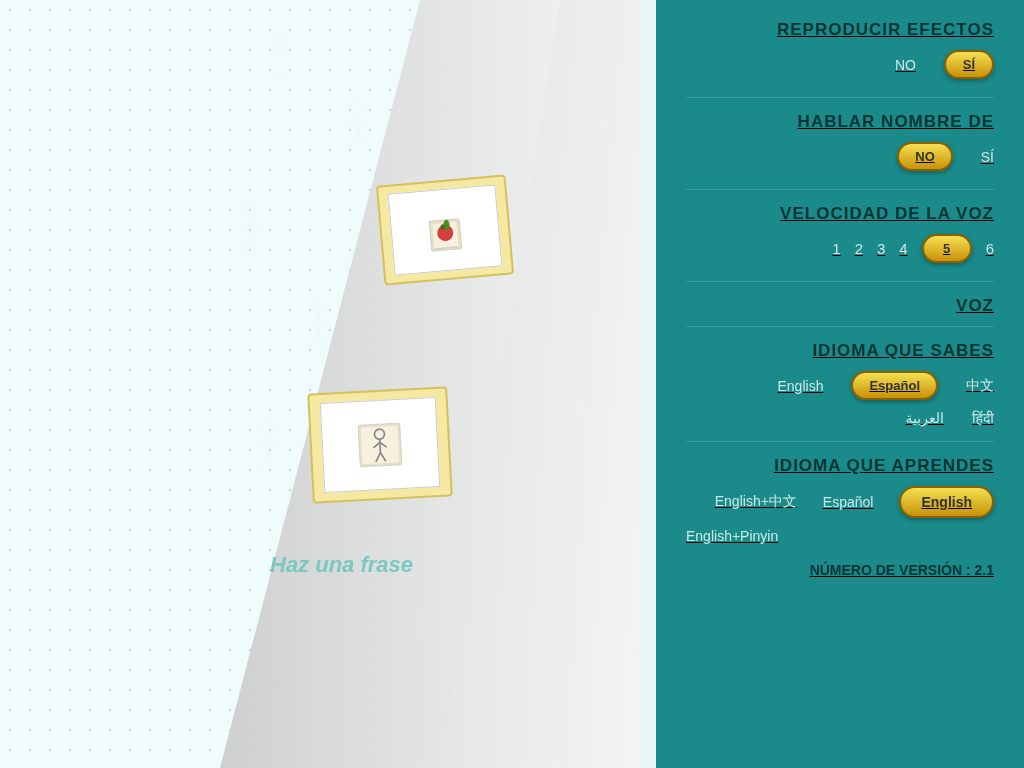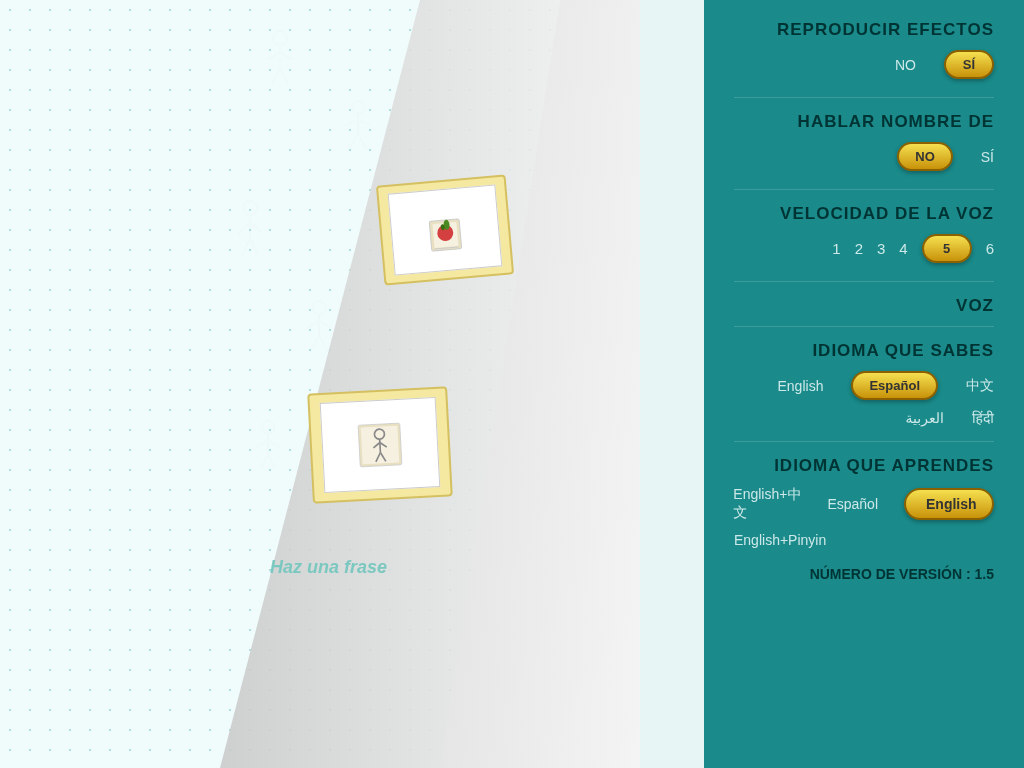--- a/index.html
+++ b/index.html
@@ -117,11 +117,12 @@
       position: absolute;
       right: 0;
       top: 0;
-      width: 320px;
+      width: 368px;
       height: 768px;
       background: #1a8a8a;
       padding: 20px 30px;
       overflow-y: auto;
+      text-decoration: underline;
     }
 
     

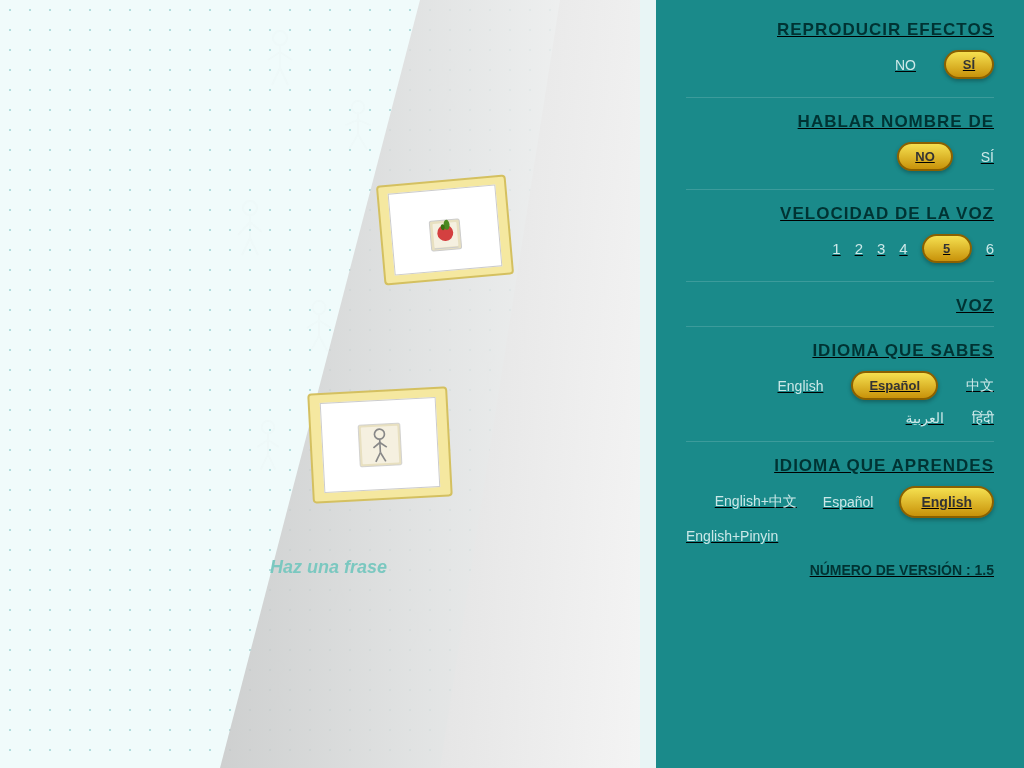--- a/index.html
+++ b/index.html
@@ -106,7 +106,7 @@
       bottom: 190px;
       left: 270px;
       color: #7bc8c0;
-      font-size: 18px;
+      font-size: 22px;
       font-style: italic;
       font-weight: bold;
       z-index: 5;

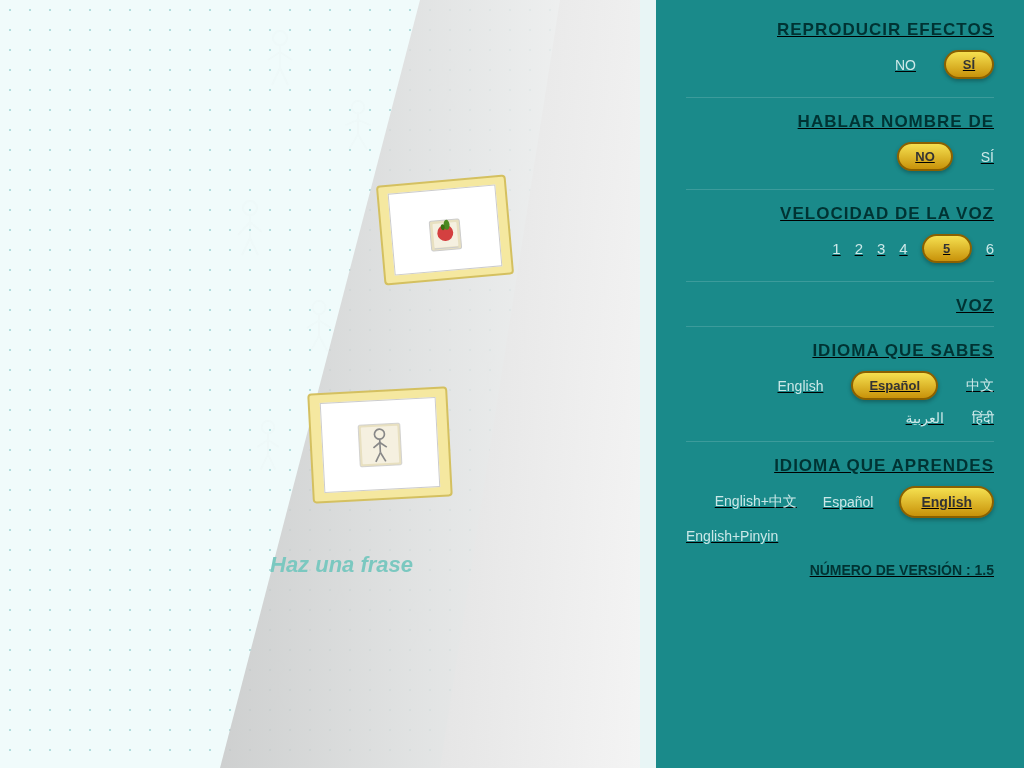--- a/index.html
+++ b/index.html
@@ -457,7 +457,7 @@
     </div>
   </div>
 
-  <div class="version-text">NÚMERO DE VERSIÓN : 1.5</div>
+  <div class="version-text">NÚMERO DE VERSIÓN : 2.1</div>
 
 </div>
 

